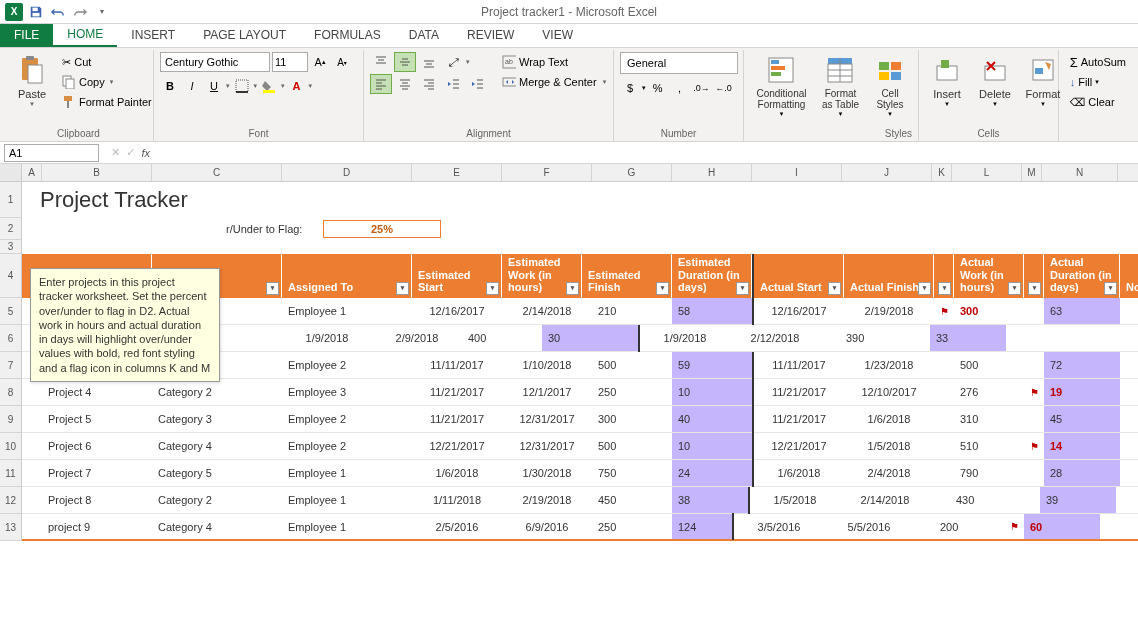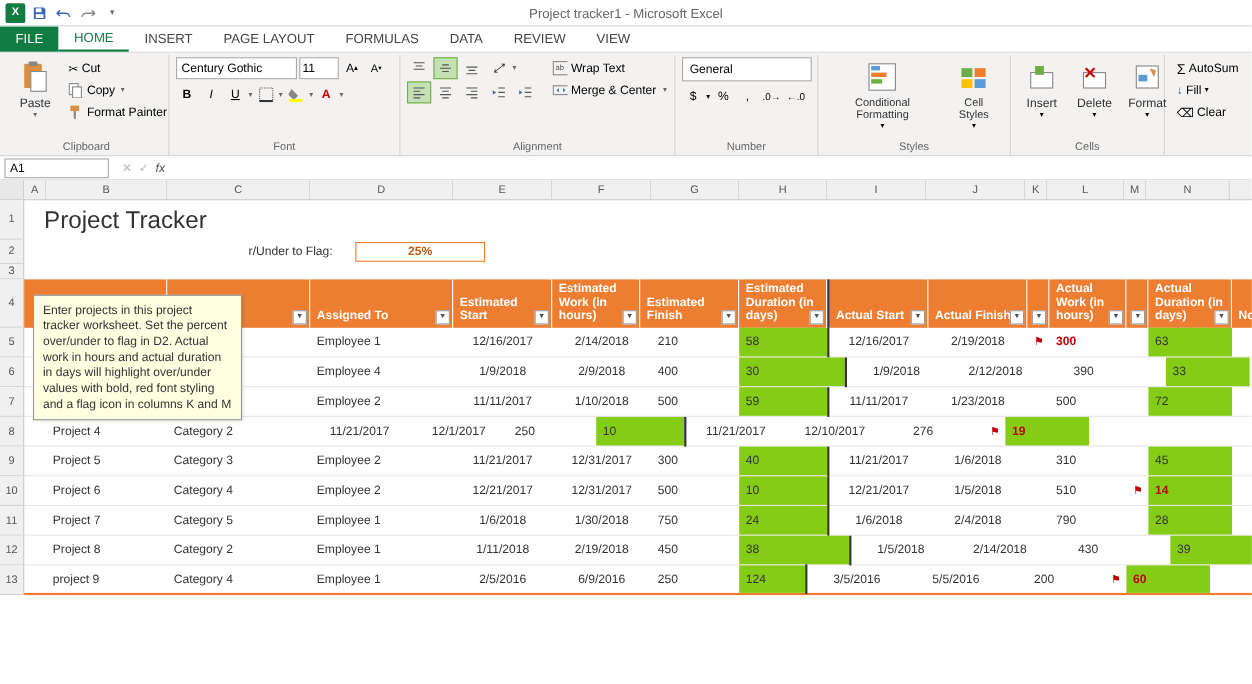--- a/index.html
+++ b/index.html
@@ -289,7 +289,7 @@
     <div class="ribbon-group-label">Number</div>
   </div>
 
-  <div class="ribbon-group" style="width:175px;">
+  <div class="ribbon-group" style="width:175px;align-items:flex-end;">
     <div class="ribbon-group-content">
       <div class="big-btn">
         <span class="big-btn-icon">

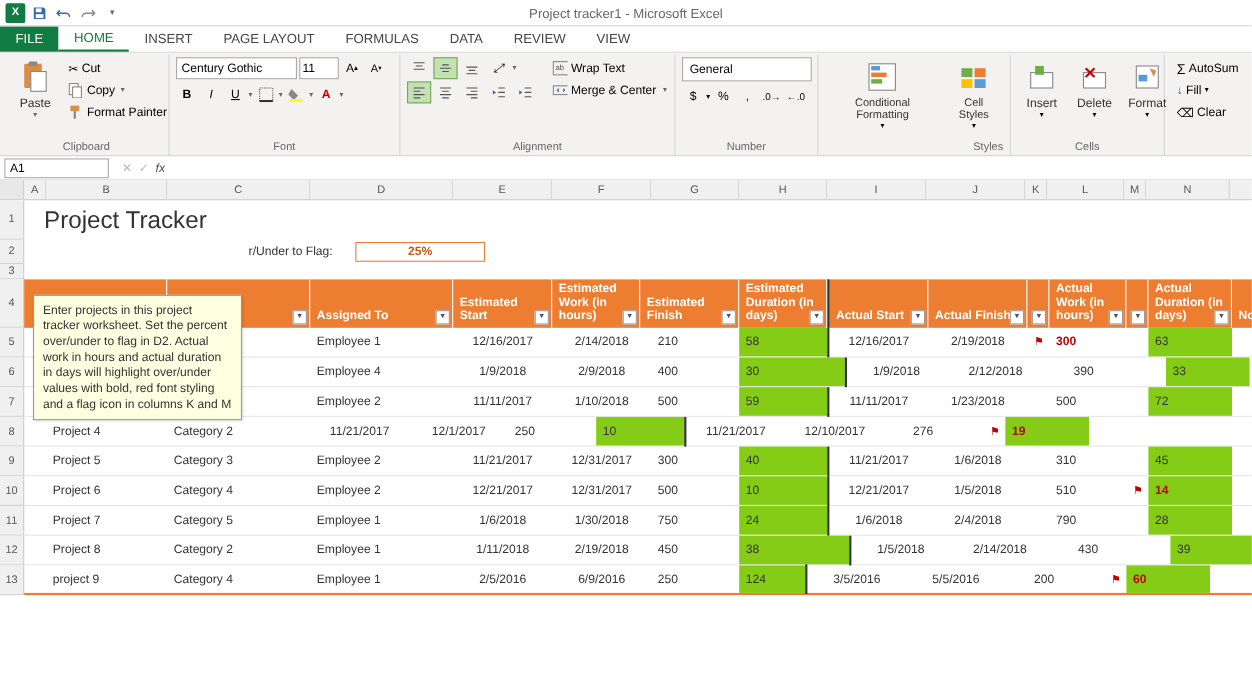--- a/index.html
+++ b/index.html
@@ -306,6 +306,19 @@
       <div class="big-btn">
         <span class="big-btn-icon">
             <svg width="28" height="28">
+              <rect x="2" y="2" width="24" height="6" fill="#5b9bd5"></rect>
+              <rect x="2" y="8" width="24" height="18" fill="#fff" stroke="#888"></rect>
+              <line x1="14" y1="2" x2="14" y2="26" stroke="#888"></line>
+              <line x1="2" y1="14" x2="26" y2="14" stroke="#888"></line>
+              <line x1="2" y1="20" x2="26" y2="20" stroke="#888"></line>
+            </svg>
+          </span>
+        <span class="big-btn-label" style="font-size:10px;">Format as Table</span>
+          <span style="font-size:7px;">▾</span>
+      </div>
+      <div class="big-btn">
+        <span class="big-btn-icon">
+            <svg width="28" height="28">
               <rect x="3" y="6" width="10" height="8" fill="#70ad47"></rect>
               <rect x="15" y="6" width="10" height="8" fill="#ed7d31"></rect>
               <rect x="3" y="16" width="10" height="8" fill="#ffc000"></rect>

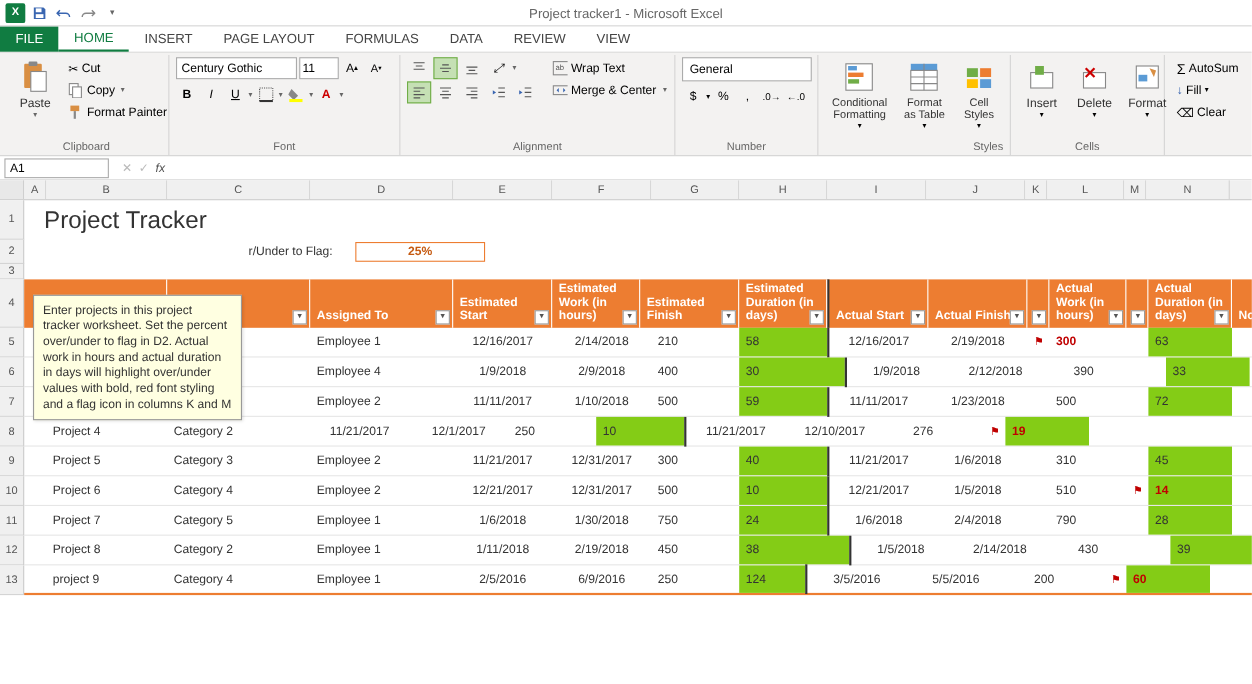--- a/index.html
+++ b/index.html
@@ -57,7 +57,7 @@
 .td { padding: 0 6px; border-right: 0 solid transparent; height: 100%; display: flex; align-items: center; }
 .td.center { justify-content: center; }
 .td.left { justify-content: flex-start; }
-.td.gray { background: #84cc16; }
+.td.gray { background: #c4b5fd; }
 .td.flagged { color: #c00000; font-weight: bold; }
 .flag-icon { color: #c00000; font-size: 10px; margin-right: 4px; }
 .divider-vert { width: 2px; background: #333; }

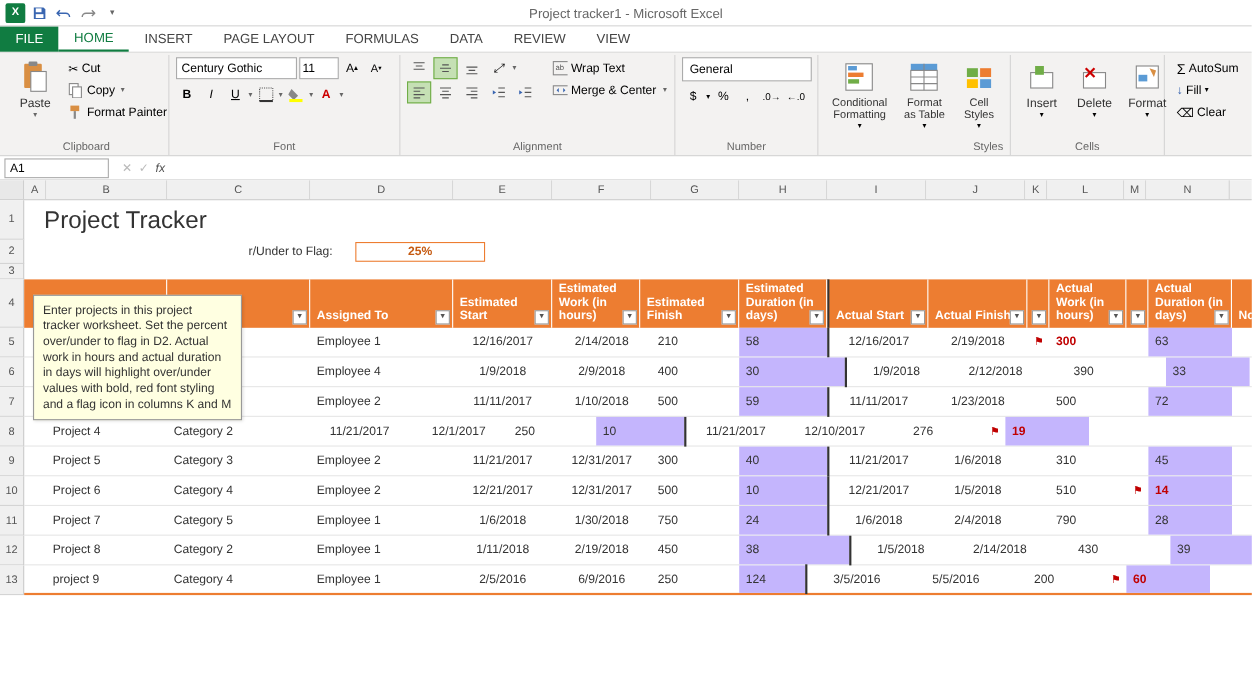--- a/index.html
+++ b/index.html
@@ -523,7 +523,6 @@
           <div class="td " style="width: 20px;"></div>
           <div class="td left" style="width: 110px;"></div>
           <div class="td left" style="width: 130px;">2</div>
-          <div class="td left" style="width: 130px;">Employee 4</div>
           <div class="td center" style="width: 90px;">1/9/2018</div>
           <div class="td center" style="width: 90px;">2/9/2018</div>
           <div class="td left" style="width: 80px;">400</div>

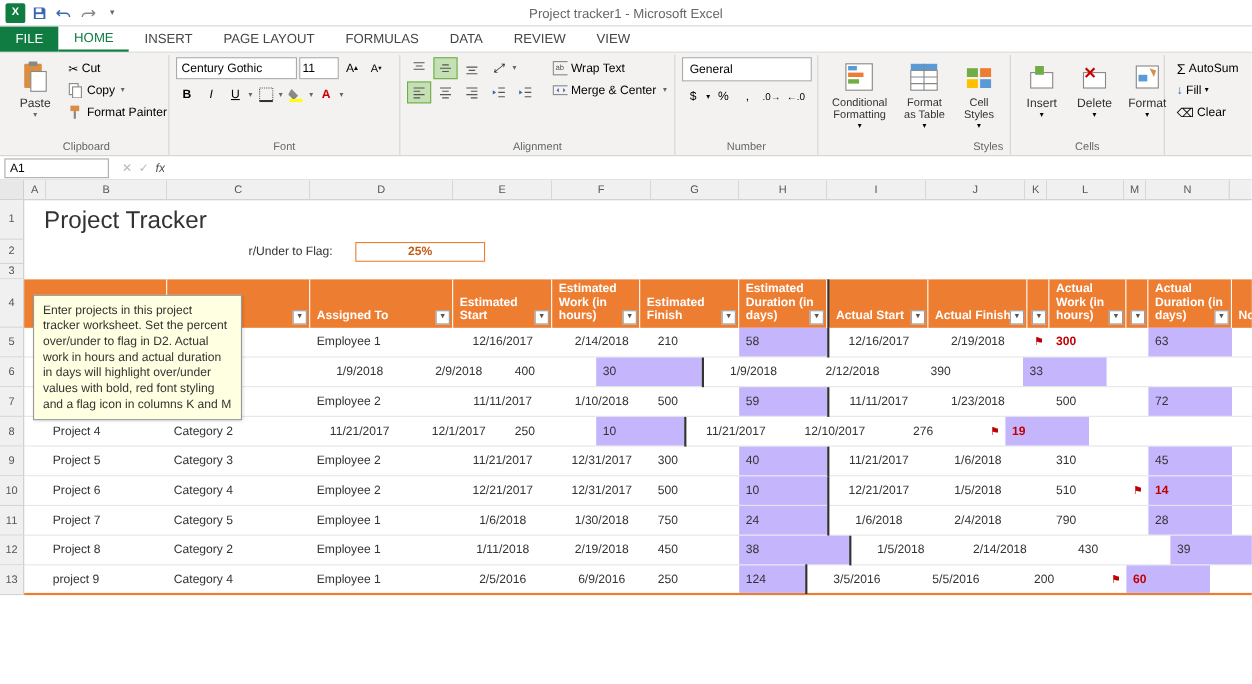--- a/index.html
+++ b/index.html
@@ -556,6 +556,7 @@
           <div class="td " style="width: 20px;"></div>
           <div class="td left" style="width: 110px;">Project 4</div>
           <div class="td left" style="width: 130px;">Category 2</div>
+          <div class="td left" style="width: 130px;">Employee 3</div>
           <div class="td center" style="width: 90px;">11/21/2017</div>
           <div class="td center" style="width: 90px;">12/1/2017</div>
           <div class="td left" style="width: 80px;">250</div>

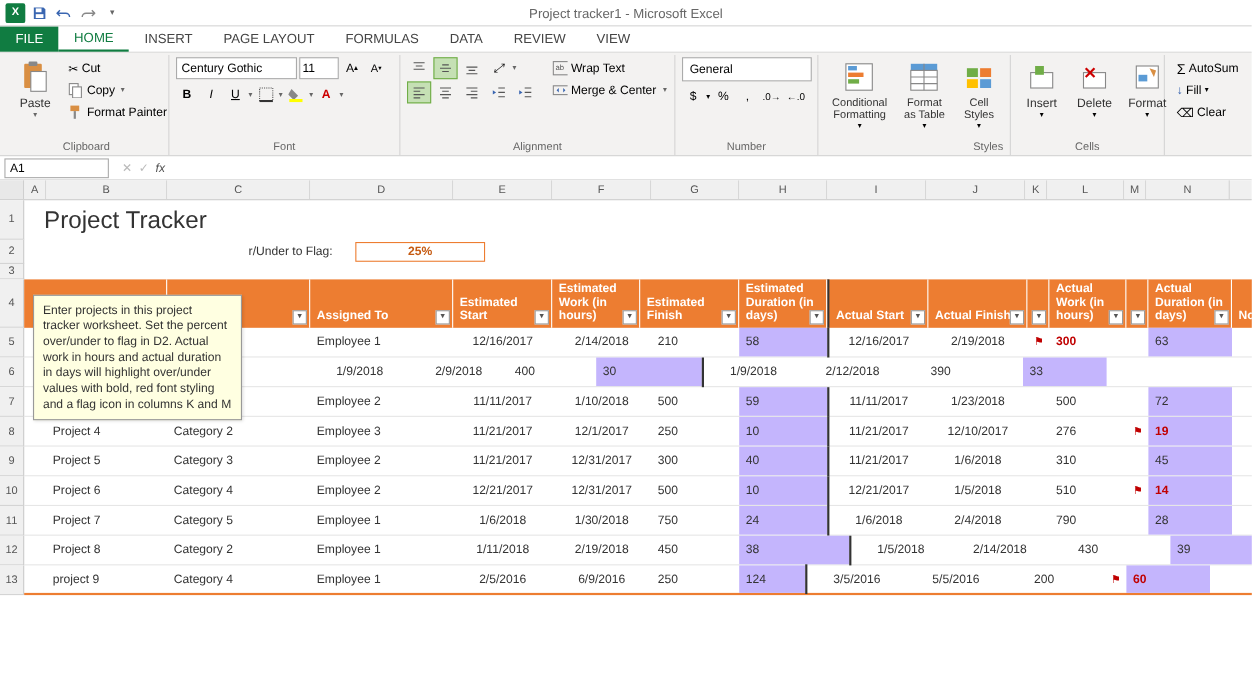--- a/index.html
+++ b/index.html
@@ -632,7 +632,7 @@
           <div class="td center" style="width: 90px;">1/11/2018</div>
           <div class="td center" style="width: 90px;">2/19/2018</div>
           <div class="td left" style="width: 80px;">450</div>
-          <div class="td left gray" style="width: 100px;">38</div>
+          <div class="td left gray" style="width: 76px;">38</div>
           <div class="divider-vert" style="height: 27px;"></div>
           <div class="td center" style="width: 90px;">1/5/2018</div>
           <div class="td center" style="width: 90px;">2/14/2018</div>

